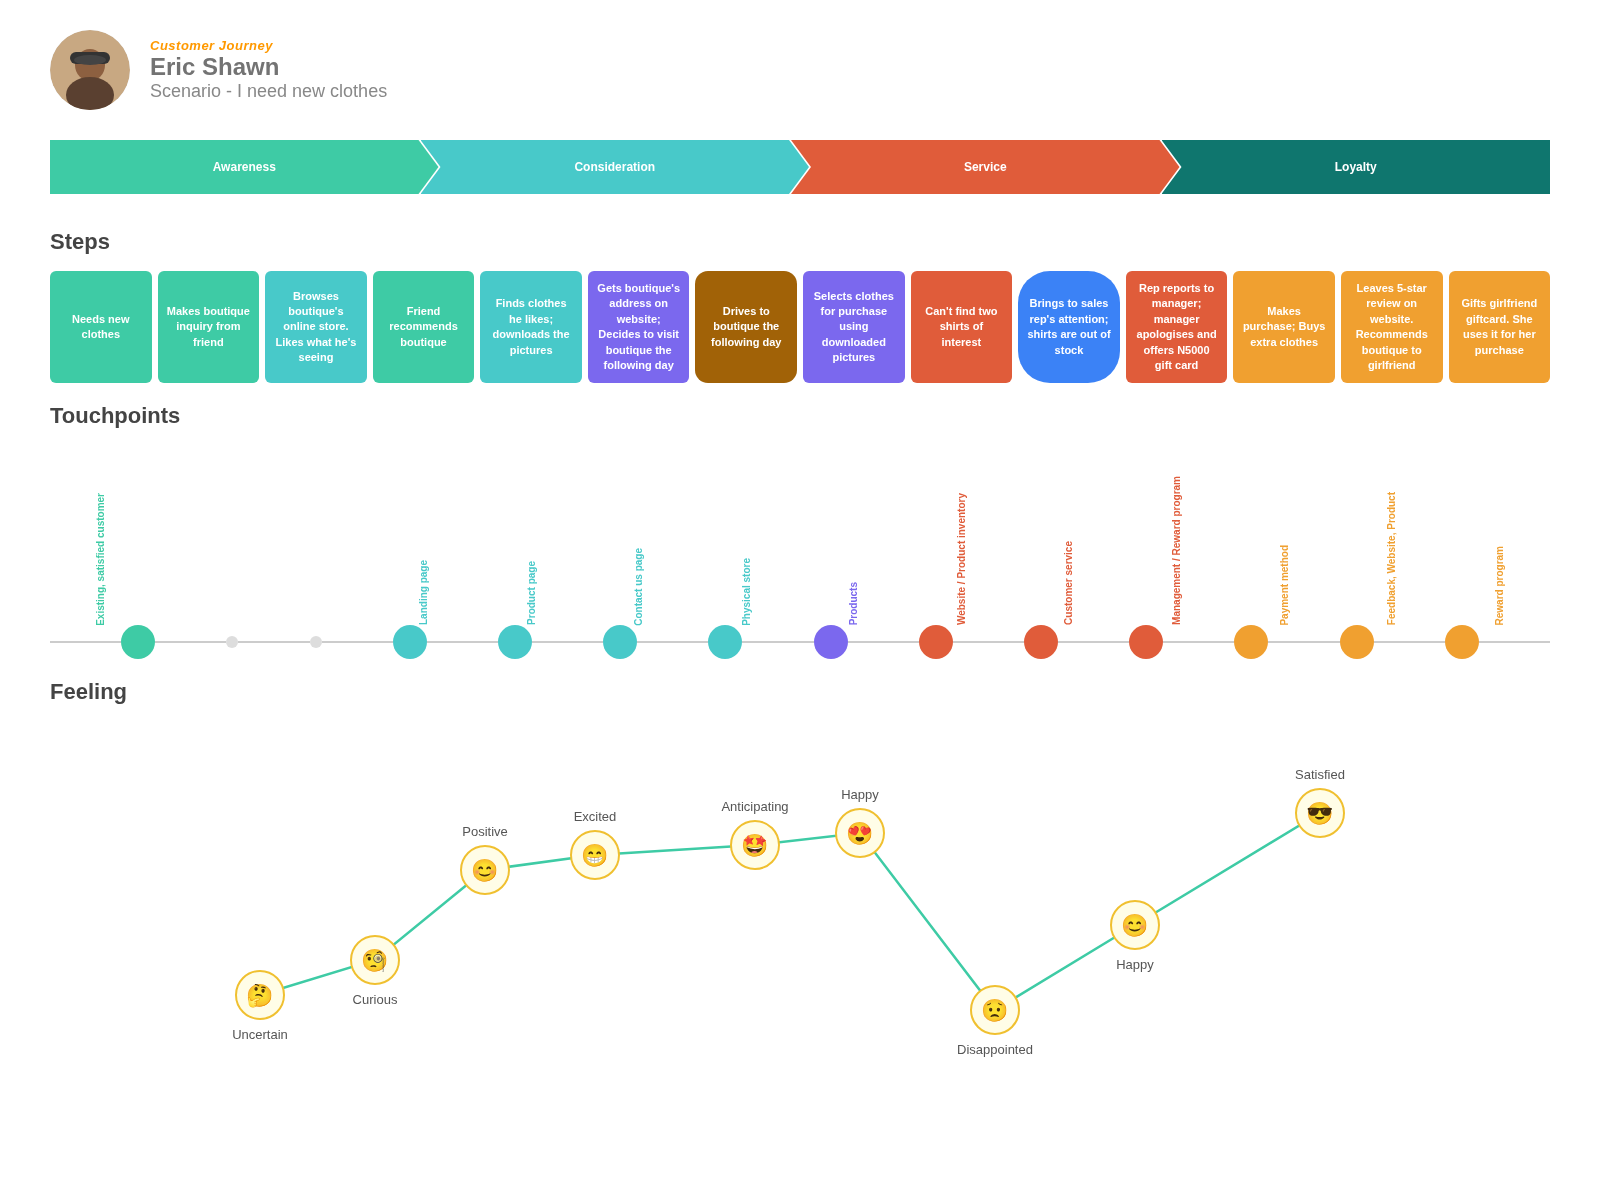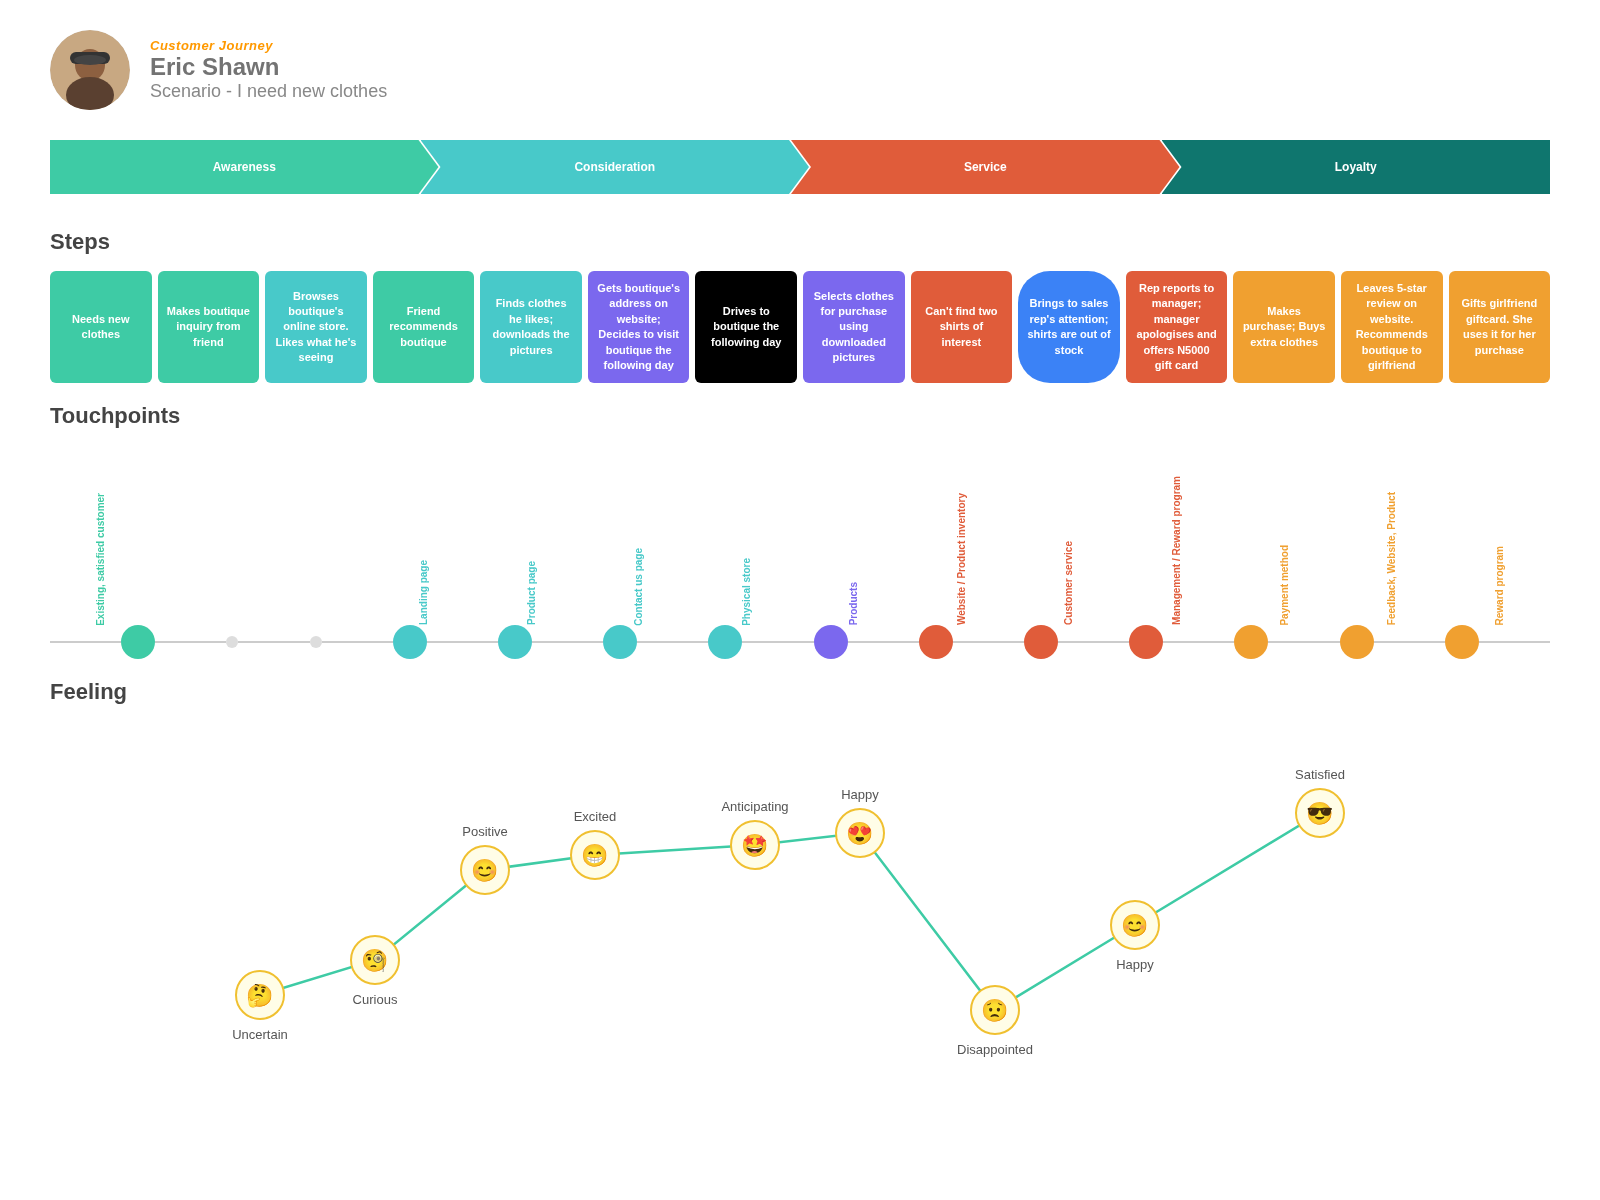--- a/index.html
+++ b/index.html
@@ -77,7 +77,7 @@
       <div class="step-card" style="background: rgb(62, 203, 165);">Friend recommends boutique</div>
       <div class="step-card" style="background: rgb(72, 201, 201);">Finds clothes he likes; downloads the pictures</div>
       <div class="step-card" style="background: rgb(123, 104, 238);">Gets boutique's address on website; Decides to visit boutique the following day</div>
-      <div class="step-card" style="background: #000000;">Drives to boutique the following day</div>
+      <div class="step-card" style="background: #a16207; border-radius: 13px;">Drives to boutique the following day</div>
       <div class="step-card" style="background: rgb(123, 104, 238);">Selects clothes for purchase using downloaded pictures</div>
       <div class="step-card" style="background: rgb(224, 92, 58);">Can't find two shirts of interest</div>
       <div class="step-card" style="background: #3b82f6; border-radius: 32px;">Brings to sales rep's attention; shirts are out of stock</div>

